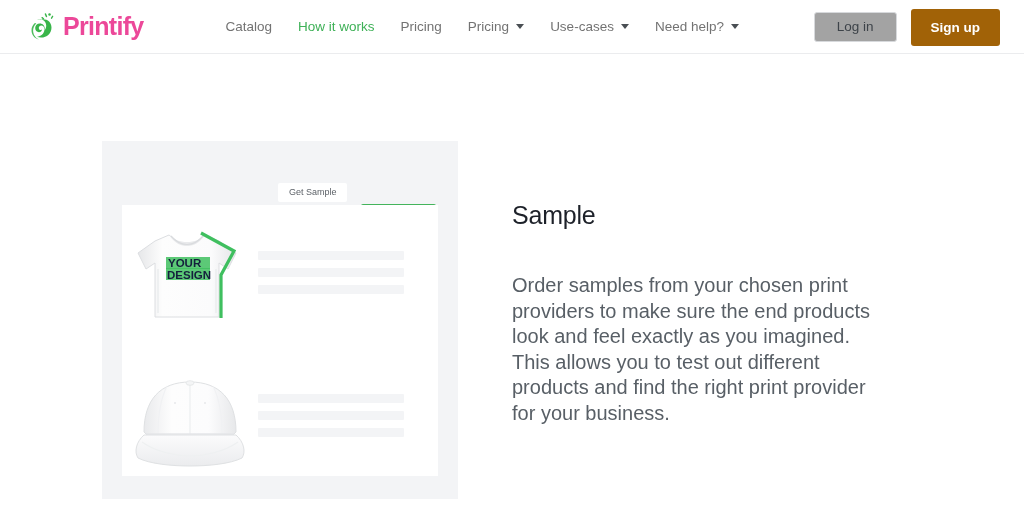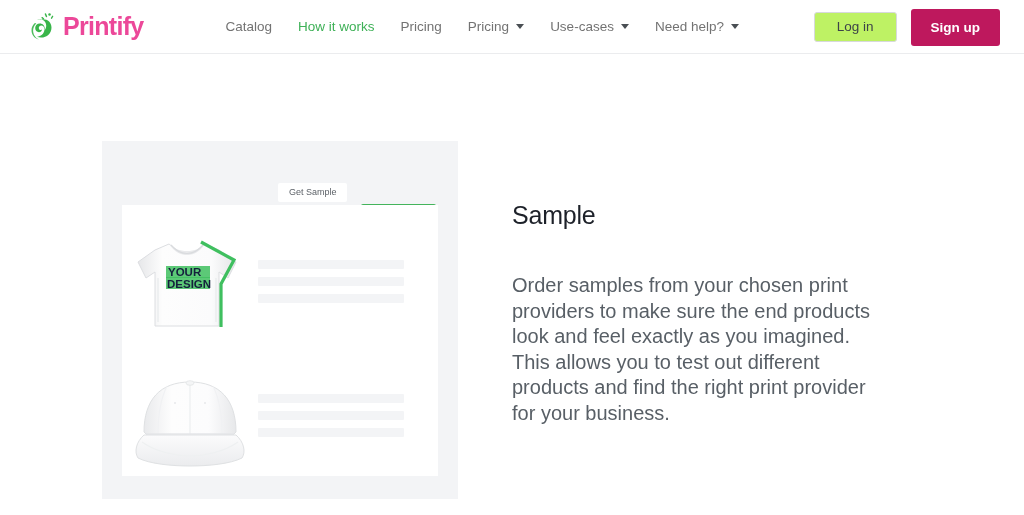--- a/index.html
+++ b/index.html
@@ -56,7 +56,7 @@
   }
   .btn-login {
     font-size: 13.5px; color: #3d4349;
-    background: #bef264;
+    background: #a3a3a3;
     border: 1px solid #d7d9dc;
     border-radius: 3px;
     padding: 0 22px; height: 30px; line-height: 28px;

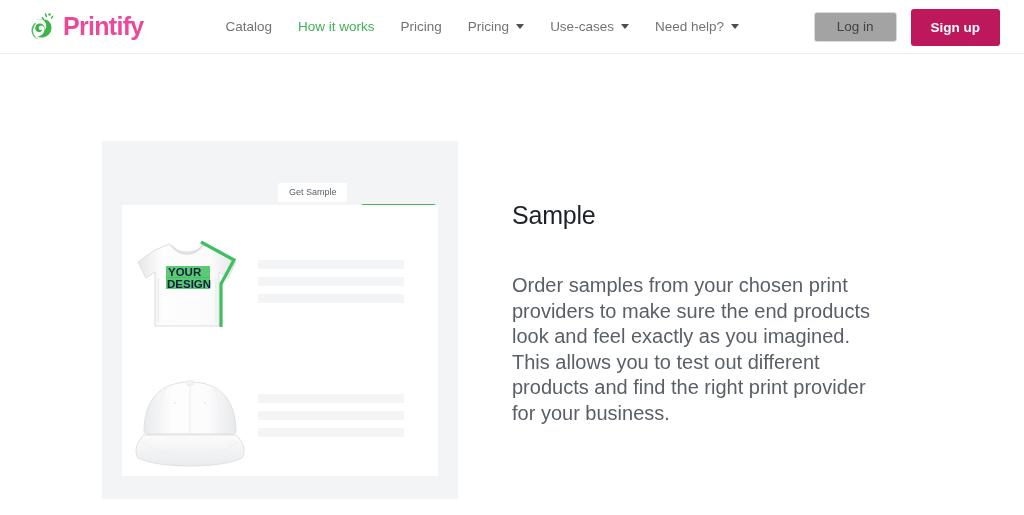--- a/index.html
+++ b/index.html
@@ -64,7 +64,7 @@
   }
   .btn-signup {
     font-size: 13.5px; font-weight: bold; color: #ffffff;
-    background: #be185d;
+    background: #a16207;
     border: none; border-radius: 3px;
     padding: 0 20px; height: 37px; line-height: 31px;
     cursor: pointer;

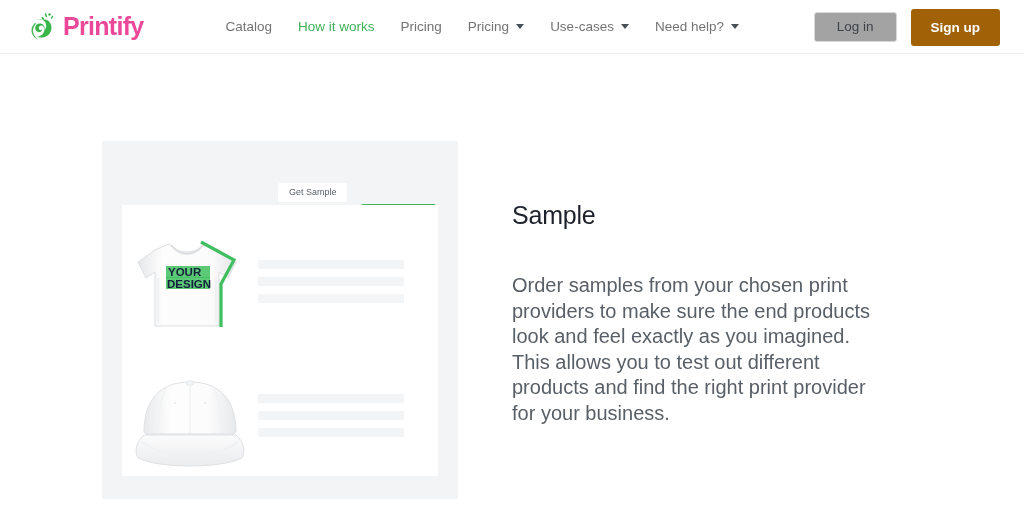--- a/index.html
+++ b/index.html
@@ -110,7 +110,7 @@
     position: absolute; left: 0; width: 316px; height: 120px;
     display: flex; align-items: center;
   }
-  .mock-row.row-1 { top: 16px; text-decoration: underline; }
+  .mock-row.row-1 { top: 7px; text-decoration: underline; }
   .mock-row.row-2 { top: 150px; }
 
   .thumb {

